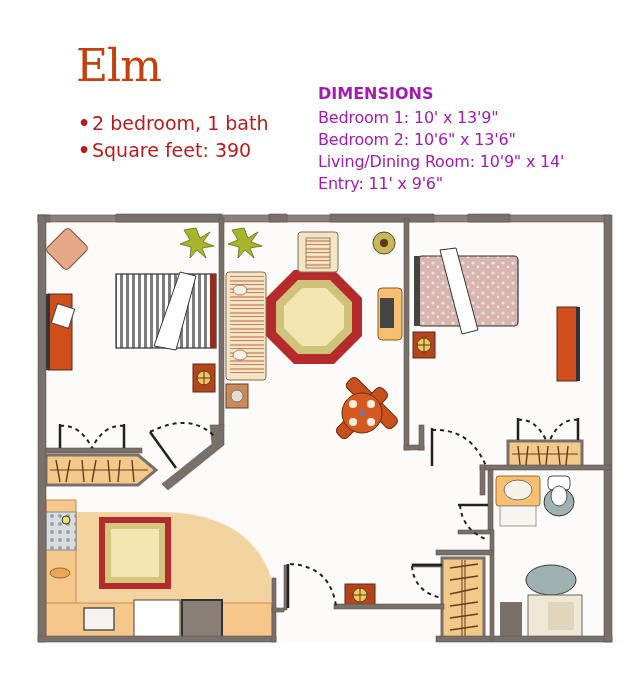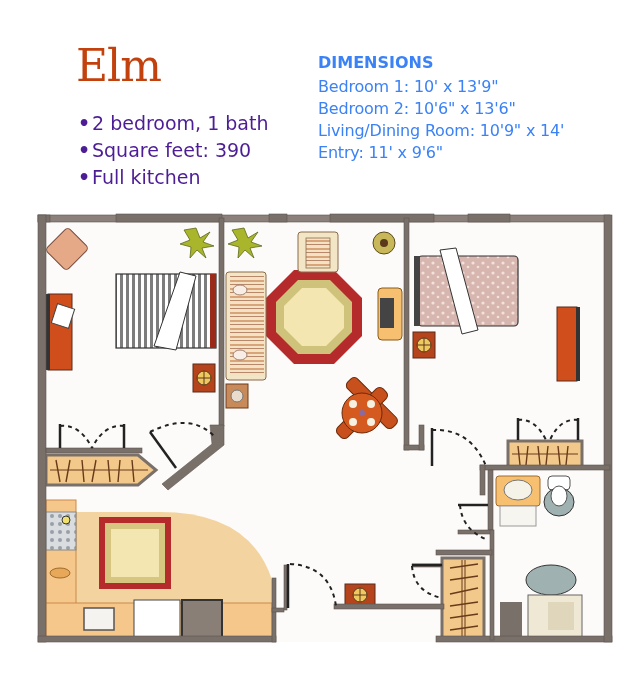--- a/index.html
+++ b/index.html
@@ -8,7 +8,7 @@
   .bullets { position:absolute; left:78px; top:110px; margin:0; padding:0; list-style:none; }
   .bullets li { font-size:19px; color:#4c1d95; line-height:27px; white-space:nowrap; }
   .bullets li .dot { display:inline-block; width:14px; font-weight:bold; }
-  .dims { position:absolute; left:318px; top:53px; color:#3b82f6; }
+  .dims { position:absolute; left:318px; top:84px; color:#a21caf; }
   .dims .hdr { font-weight:bold; font-size:16px; line-height:20px; margin-bottom:3px; }
   .dims .row { font-size:16px; line-height:22px; white-space:nowrap; letter-spacing:-0.2px; }
   svg.plan { position:absolute; left:0; top:0; }

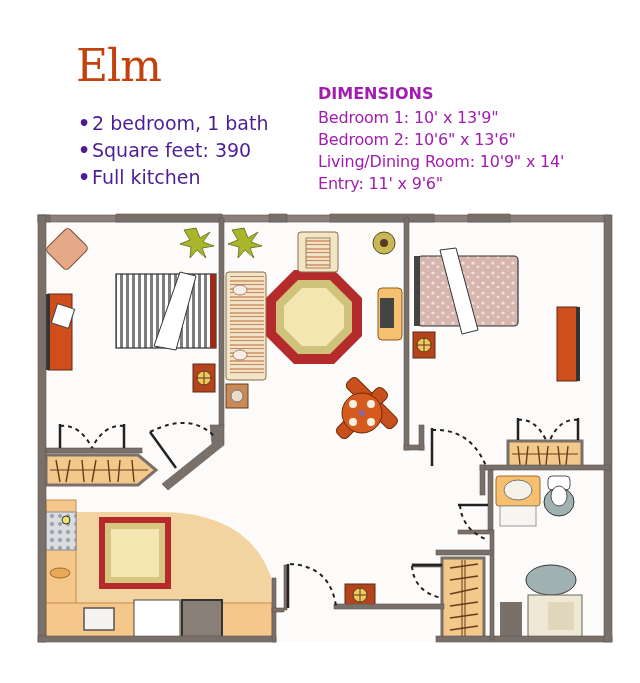--- a/index.html
+++ b/index.html
@@ -6,7 +6,7 @@
   body { width:640px; height:683px; background:#ffffff; position:relative; overflow:hidden; font-family:"DejaVu Sans", sans-serif; }
   .title { position:absolute; left:76px; top:44px; font-family:"DejaVu Serif", serif; font-size:44px; color:#c2410c; letter-spacing:-1px; line-height:1; }
   .bullets { position:absolute; left:78px; top:110px; margin:0; padding:0; list-style:none; }
-  .bullets li { font-size:19px; color:#4c1d95; line-height:27px; white-space:nowrap; }
+  .bullets li { font-size:19px; color:#b91c1c; line-height:27px; white-space:nowrap; }
   .bullets li .dot { display:inline-block; width:14px; font-weight:bold; }
   .dims { position:absolute; left:318px; top:84px; color:#a21caf; }
   .dims .hdr { font-weight:bold; font-size:16px; line-height:20px; margin-bottom:3px; }

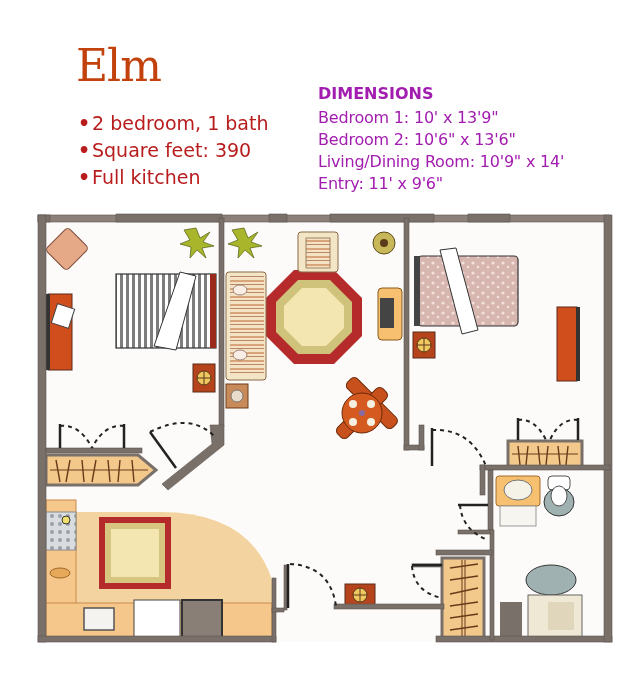--- a/index.html
+++ b/index.html
@@ -21,7 +21,6 @@
 <ul class="bullets">
   <li><span class="dot">•</span><span>2 bedroom, 1 bath</span></li>
   <li><span class="dot">•</span><span>Square feet: 390</span></li>
-  <li><span class="dot">•</span><span>Full kitchen</span></li>
 </ul>
 
 <div class="dims">

